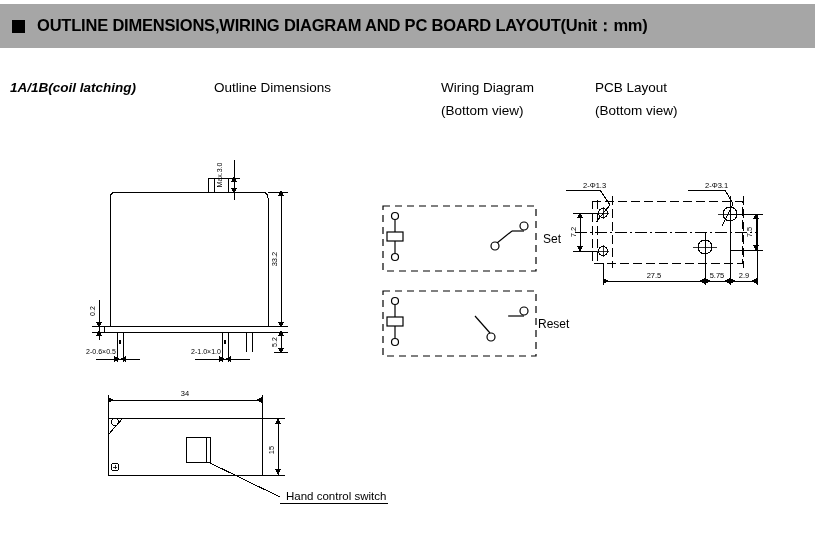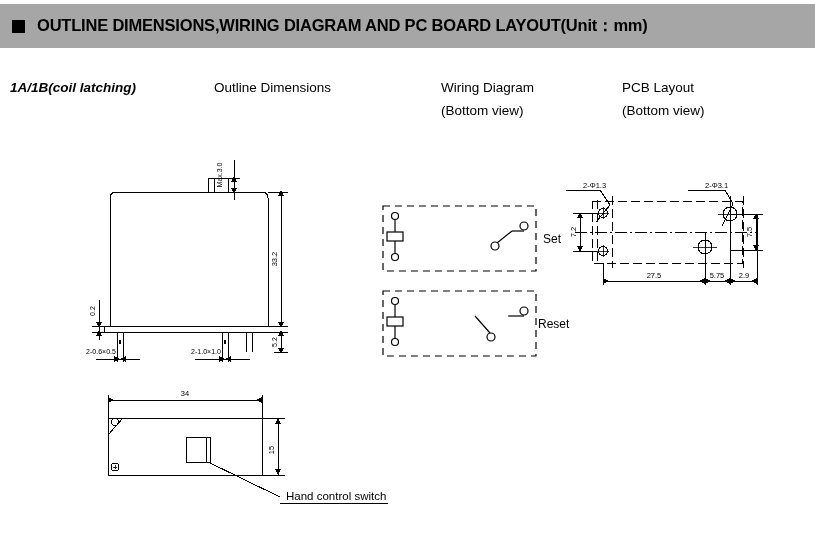--- a/index.html
+++ b/index.html
@@ -94,7 +94,7 @@
   <span class="sub">(Bottom view)</span>
 </div>
 
-<div class="col-head" style="left:622px; top:80px;">
+<div class="col-head" style="left:595px; top:80px;">
   <span>PCB Layout</span>
   <span class="sub">(Bottom view)</span>
 </div>

